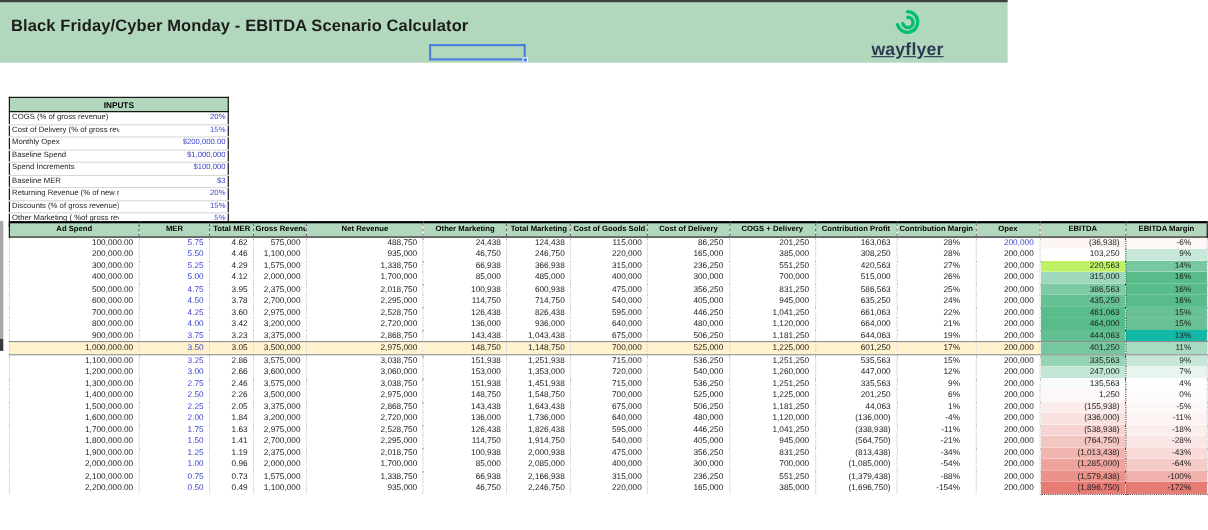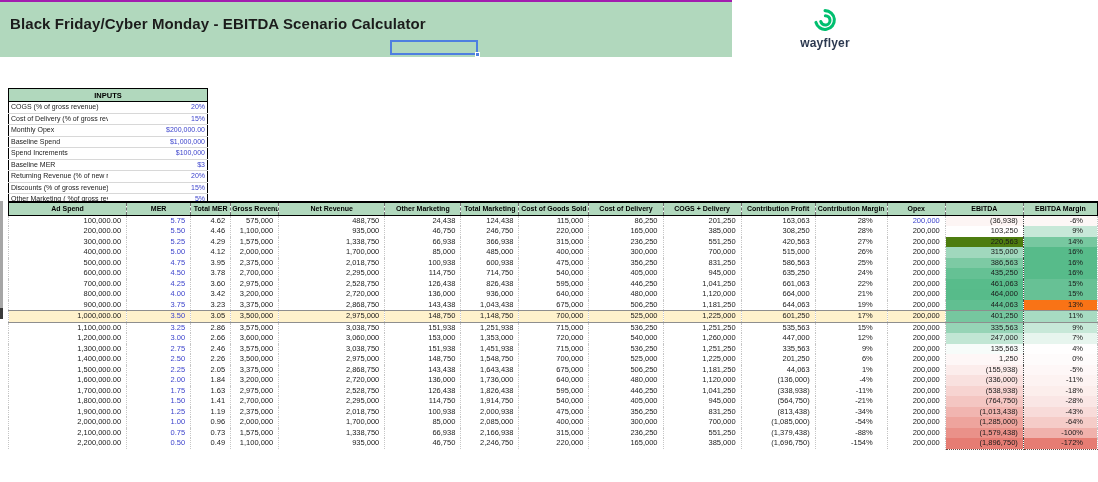--- a/index.html
+++ b/index.html
@@ -17,9 +17,9 @@
     font-family:"Liberation Sans", sans-serif;
   }
   .banner{
-    position:absolute;left:0;top:0;width:732px;height:57px;
+    position:absolute;left:0;top:0;width:916px;height:57px;
     background:var(--green);
-    border-top:2px solid #a21caf;
+    border-top:2px solid #404040;
   }
   .banner h1{
     margin:0;position:absolute;left:10px;top:13px;

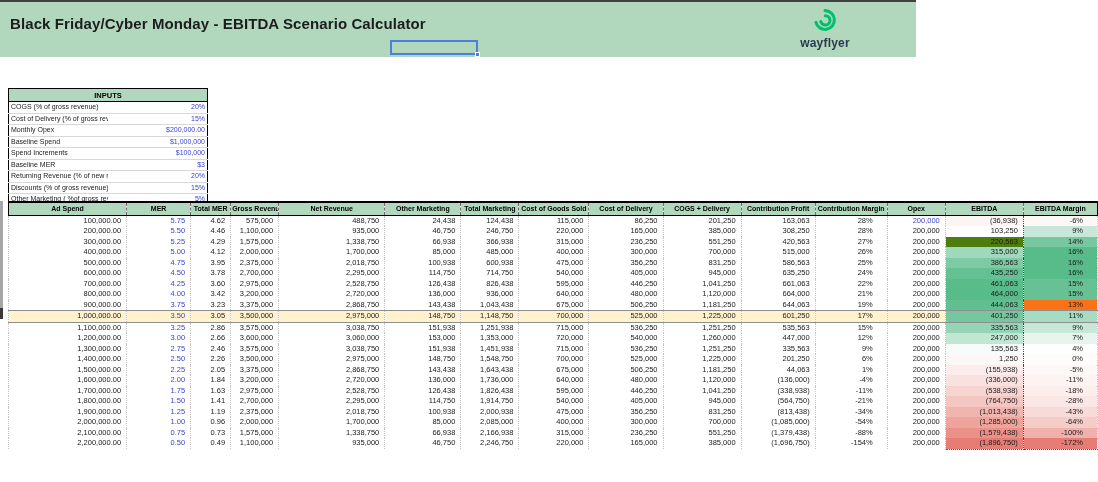--- a/index.html
+++ b/index.html
@@ -35,7 +35,7 @@
   }
   .logo{position:absolute;left:778px;top:5px;width:94px;text-align:center;line-height:1;}
   .logo svg{width:26px;height:26px;display:inline-block;}
-  .logo-text{display:block;margin-top:1px;font-size:12px;font-weight:bold;color:var(--logo-navy);letter-spacing:.2px;}
+  .logo-text{display:block;margin-top:1px;font-size:16px;font-weight:bold;color:var(--logo-navy);letter-spacing:.2px;text-decoration:underline;}
 
   
   .inputs{

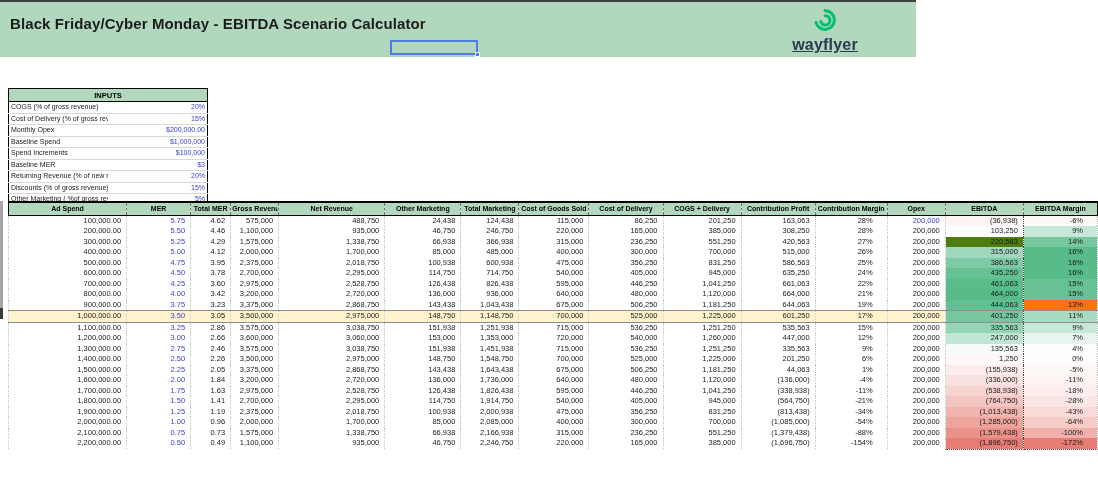--- a/index.html
+++ b/index.html
@@ -234,7 +234,7 @@
         <td>420,563</td>
         <td class="pct">27%</td>
         <td>200,000</td>
-        <td class="cond" style="background: #4d7c0f;">220,563</td>
+        <td class="cond" style="background: #bef264;">220,563</td>
         <td class="pct condm" style="background: rgb(119, 200, 160);">14%</td>
       </tr>
       <tr>

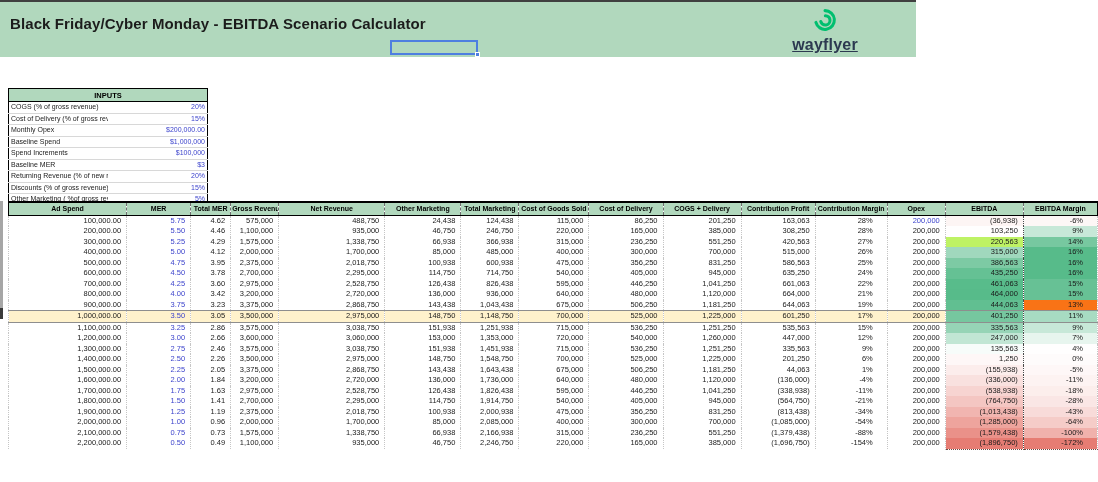--- a/index.html
+++ b/index.html
@@ -337,7 +337,7 @@
         <td class="pct">19%</td>
         <td>200,000</td>
         <td class="cond" style="background: rgb(97, 191, 145);">444,063</td>
-        <td class="pct condm" style="background: #f97316;">13%</td>
+        <td class="pct condm" style="background: #14b8a6;">13%</td>
       </tr>
       <tr class="hl">
         <td>1,000,000.00</td>

